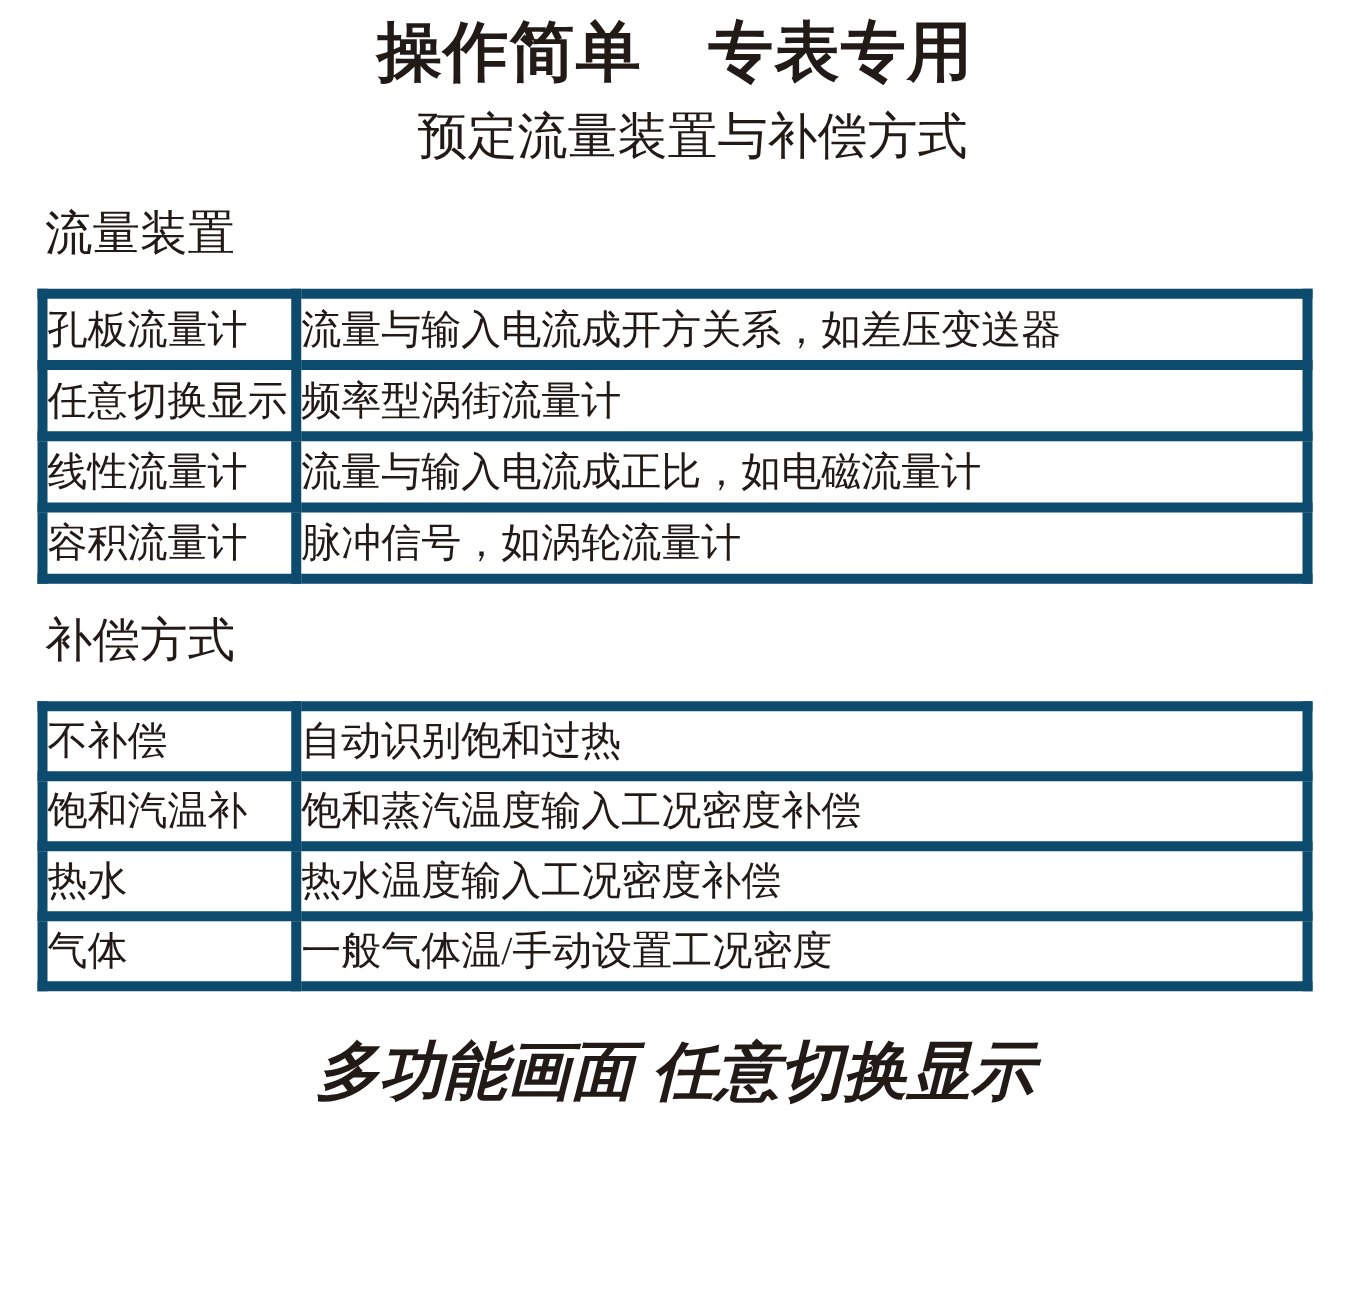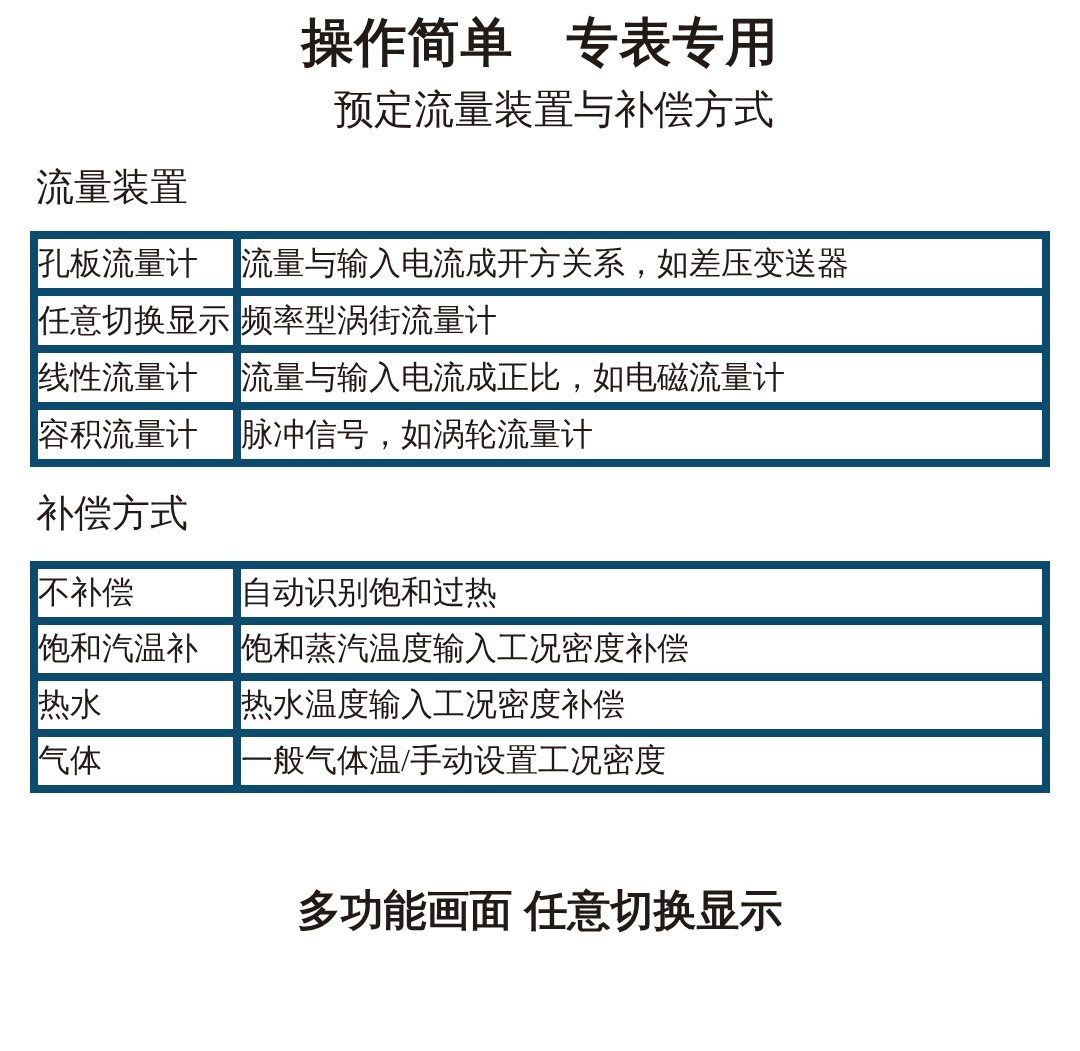--- a/index.html
+++ b/index.html
@@ -57,11 +57,12 @@
   table.flow td { height: 57px; }
   table.comp td { height: 56px; }
   .bottom-title {
-    margin: 93px 0 0 0;
+    margin: 40px 0 0 0;
     text-align: center;
-    font-size: 43px;
+    font-size: 51px;
     line-height: 48px;
     font-weight: 700;
+    font-style: italic;
   }
 </style>
 </head>

